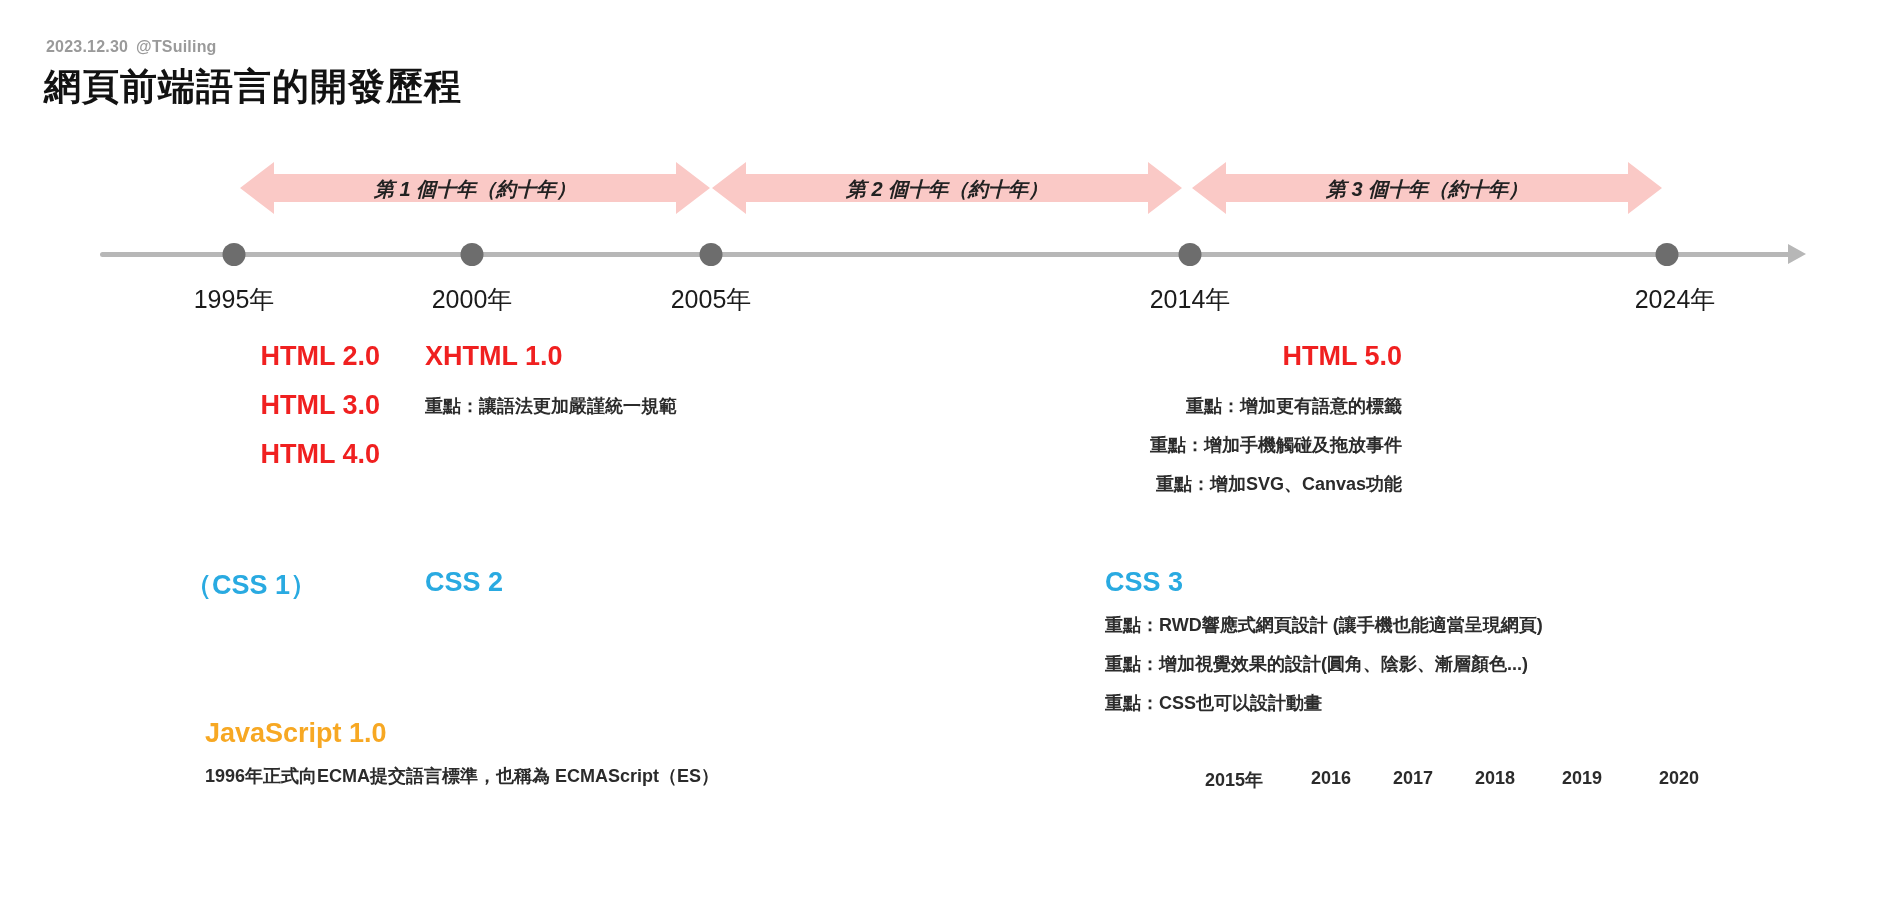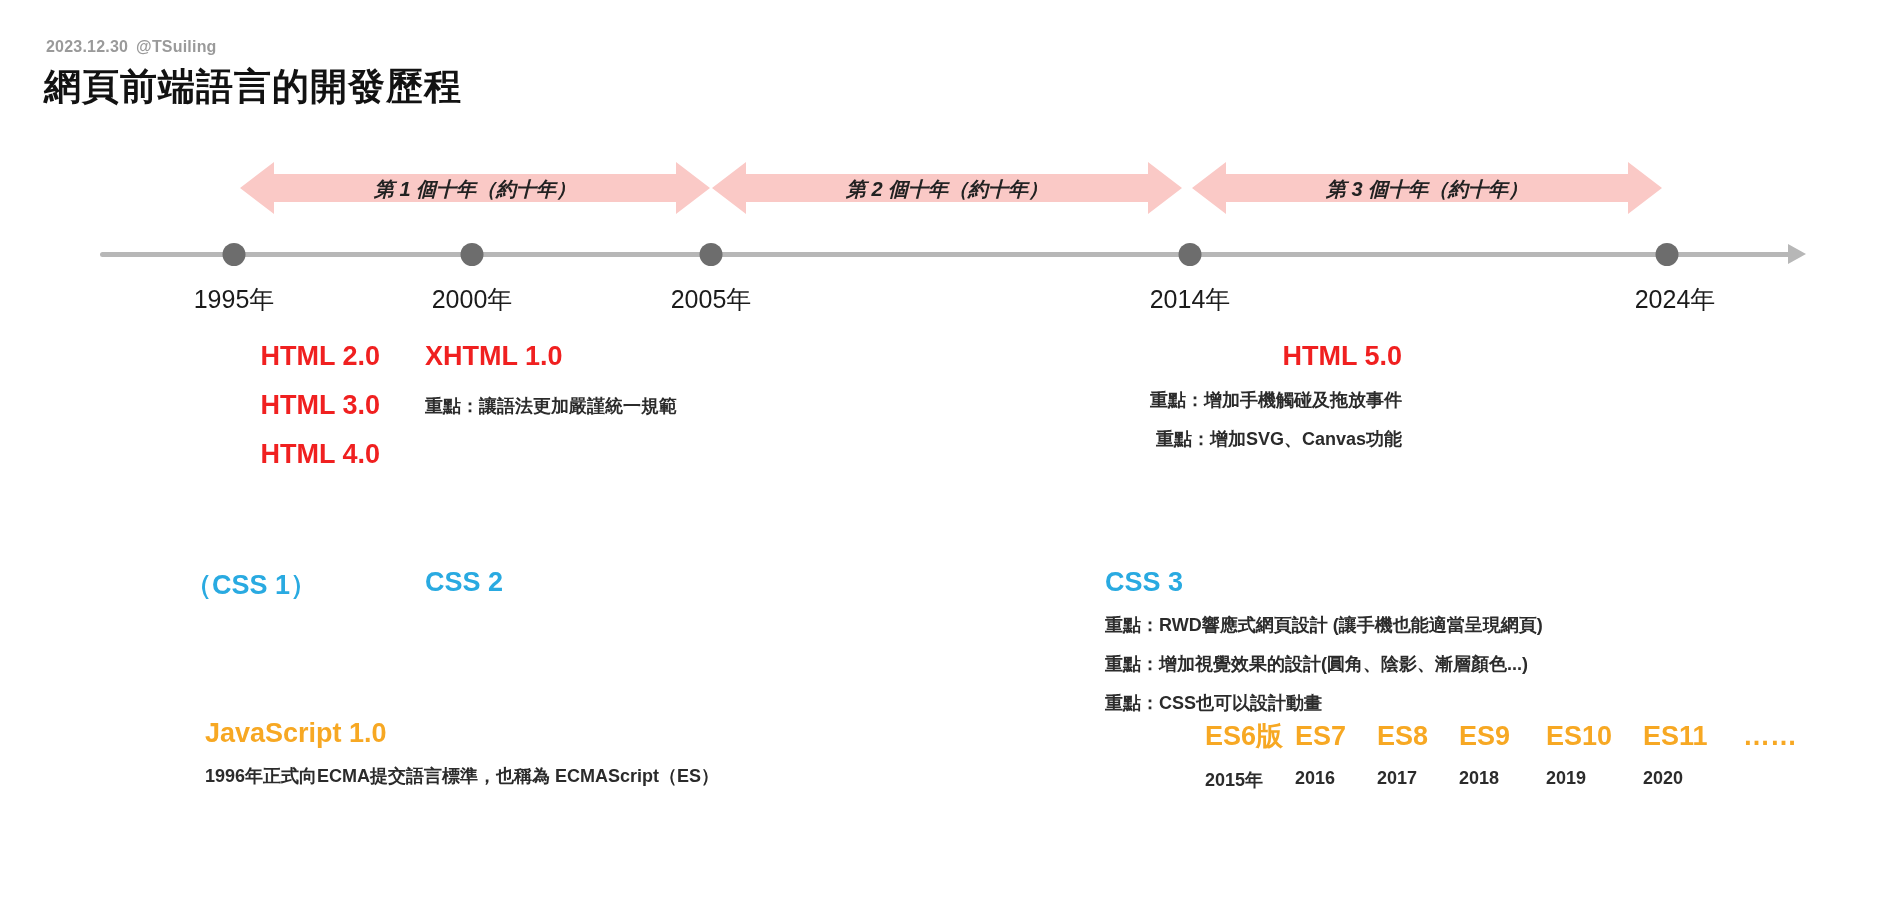--- a/index.html
+++ b/index.html
@@ -232,6 +232,7 @@
 
   <div class="block" style="left:1150px; top:332px;text-align:right;">
     <div class="html-head">HTML 5.0</div>
+    <div class="note" style="margin-top:6px;">重點：增加更有語意的標籤</div>
     <div class="note">重點：增加手機觸碰及拖放事件</div>
     <div class="note">重點：增加SVG、Canvas功能</div>
   </div>

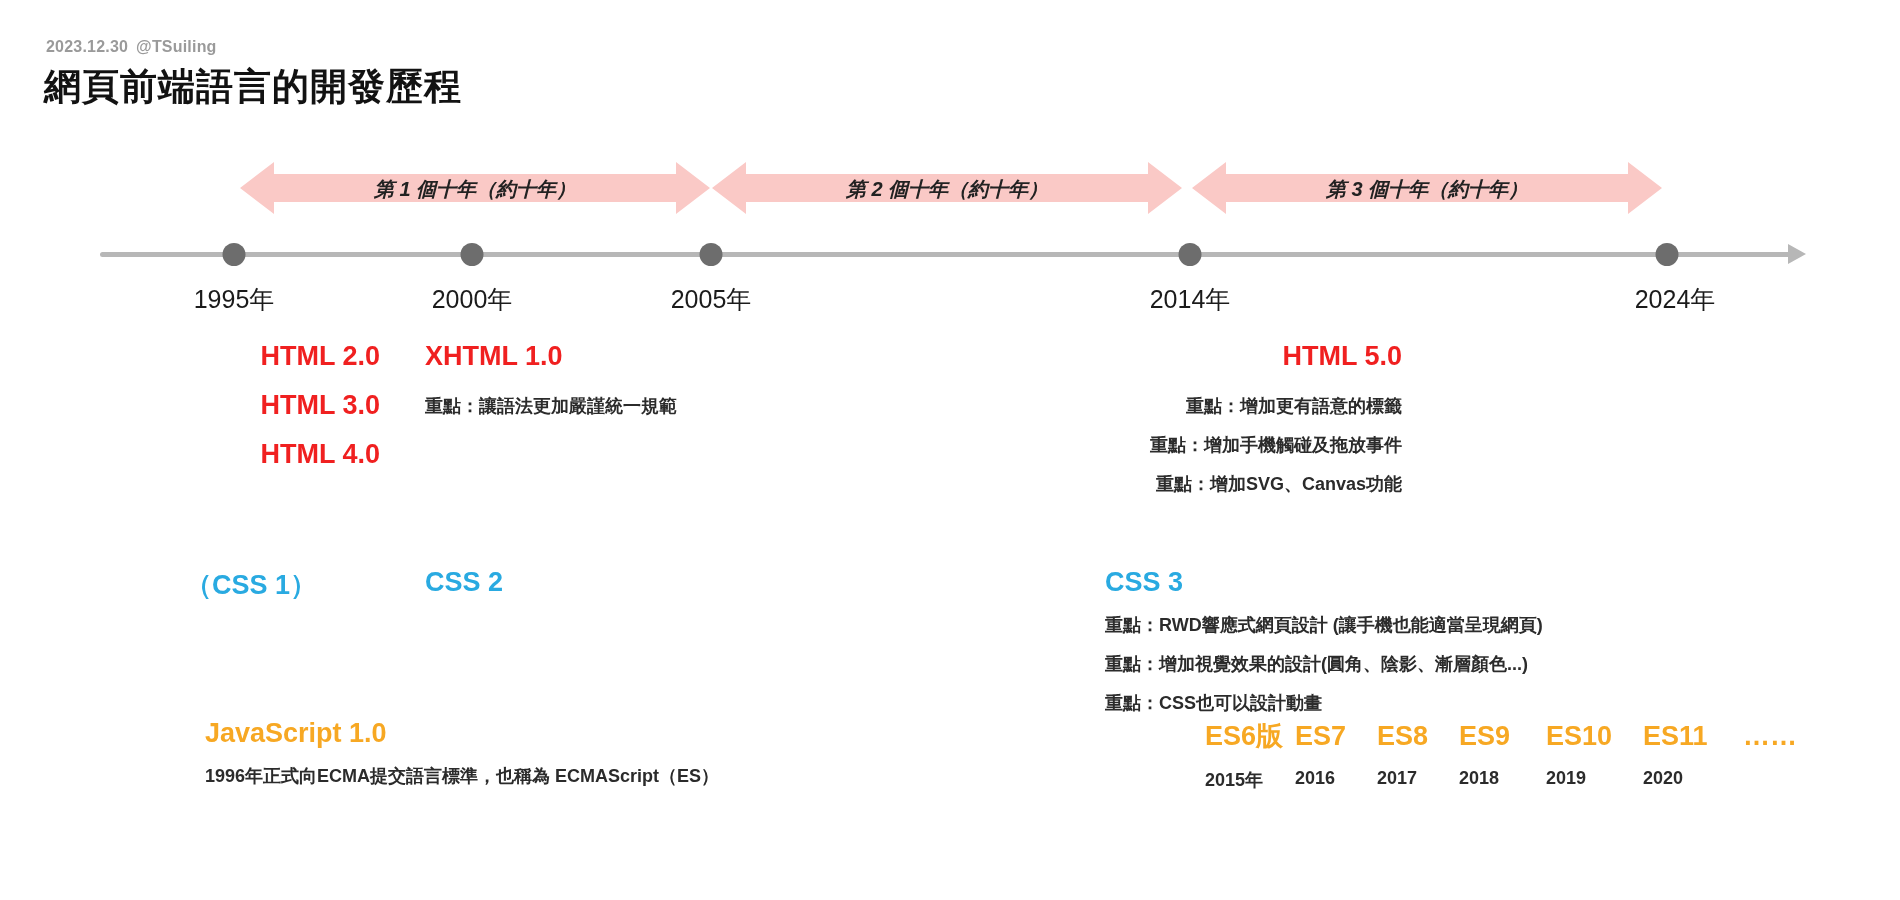--- a/index.html
+++ b/index.html
@@ -252,15 +252,6 @@
     <div class="note" style="margin-top:8px;">1996年正式向ECMA提交語言標準，也稱為 ECMAScript（ES）</div>
   </div>
 
-  <div class="es-row" style="left:1205px; top:718px;">
-    <div class="es-item" style="width:90px;">ES6版</div>
-    <div class="es-item" style="width:82px;">ES7</div>
-    <div class="es-item" style="width:82px;">ES8</div>
-    <div class="es-item" style="width:87px;">ES9</div>
-    <div class="es-item" style="width:97px;">ES10</div>
-    <div class="es-item" style="width:100px;">ES11</div>
-    <div class="es-item">……</div>
-  </div>
 
   <div class="es-years" style="left:1205px; top:768px;">
     <div class="es-year" style="width:90px;">2015年</div>

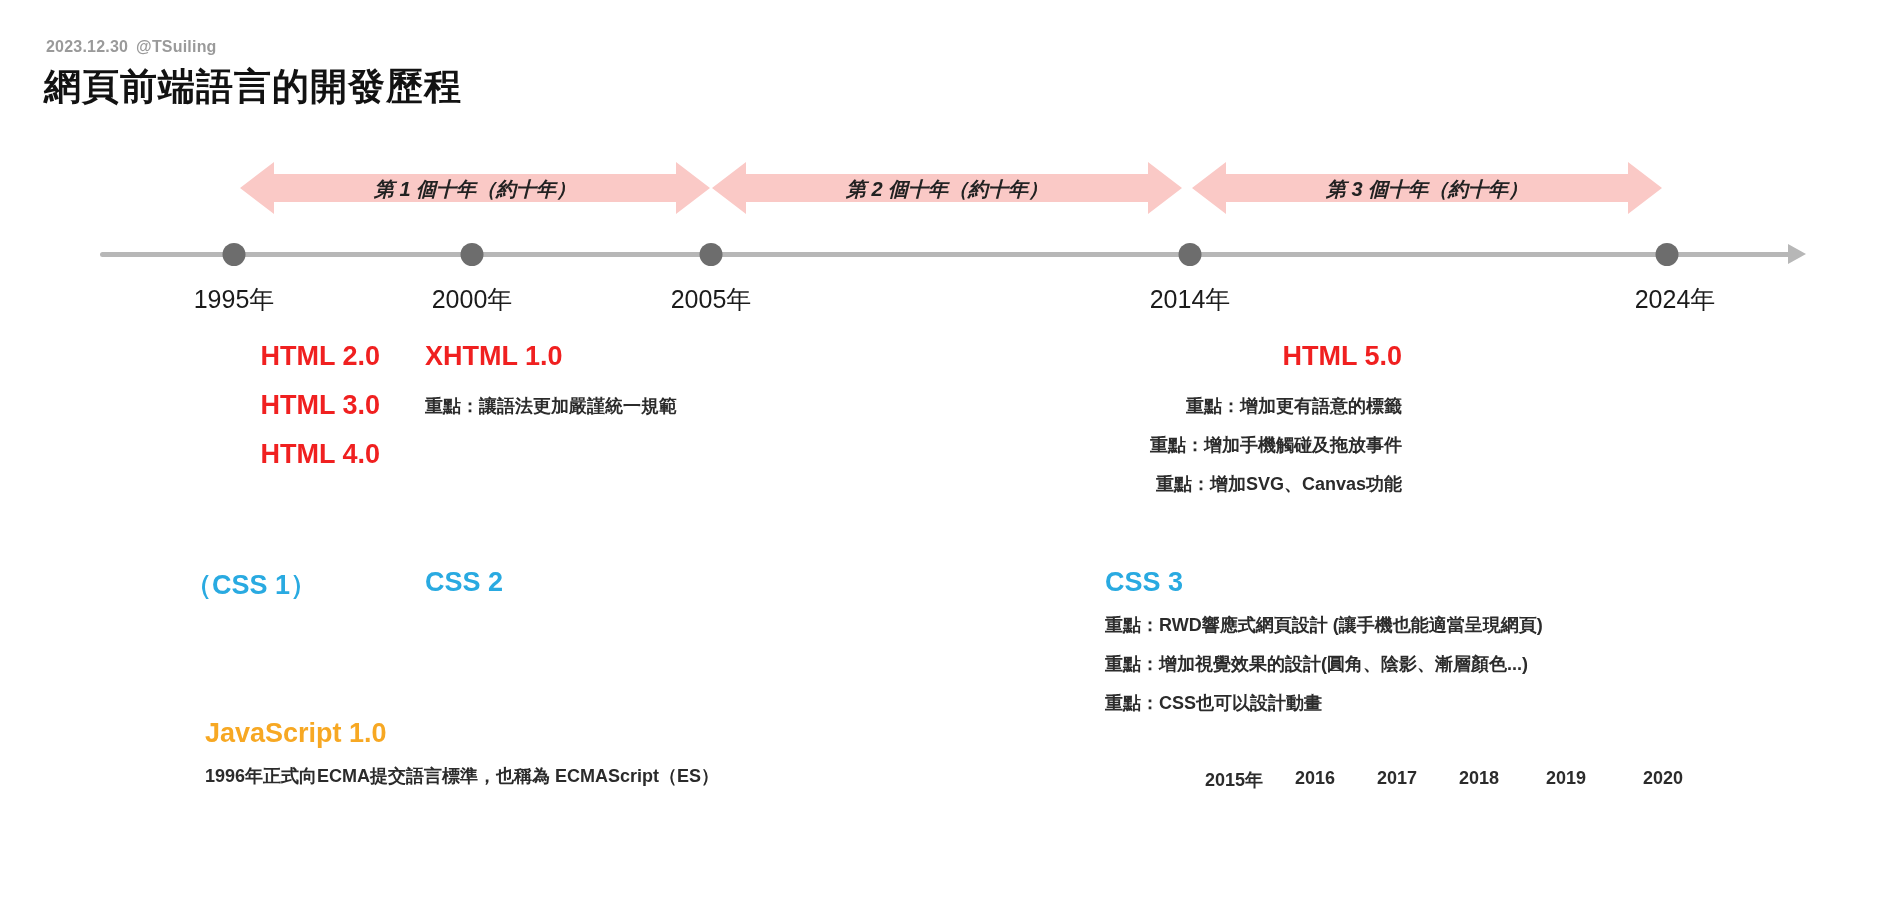--- a/index.html
+++ b/index.html
@@ -255,7 +255,7 @@
 
   <div class="es-years" style="left:1205px; top:768px;">
     <div class="es-year" style="width:90px;">2015年</div>
-    <div class="es-year" style="width:82px;">2016</div>
+    <div class="es-year" style="width:82px;margin-left:16px;">2016</div>
     <div class="es-year" style="width:82px;">2017</div>
     <div class="es-year" style="width:87px;">2018</div>
     <div class="es-year" style="width:97px;">2019</div>

